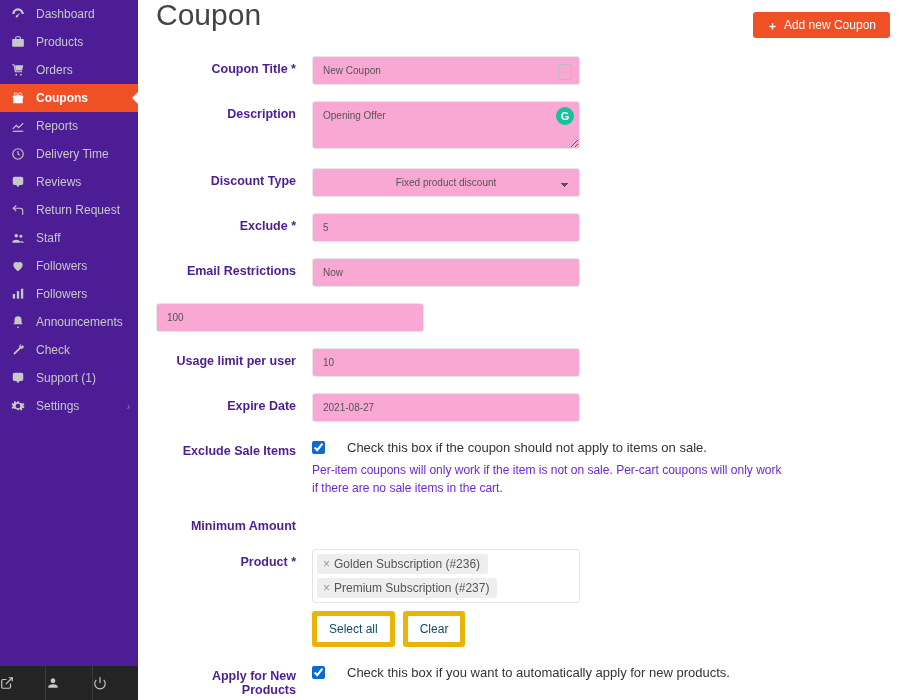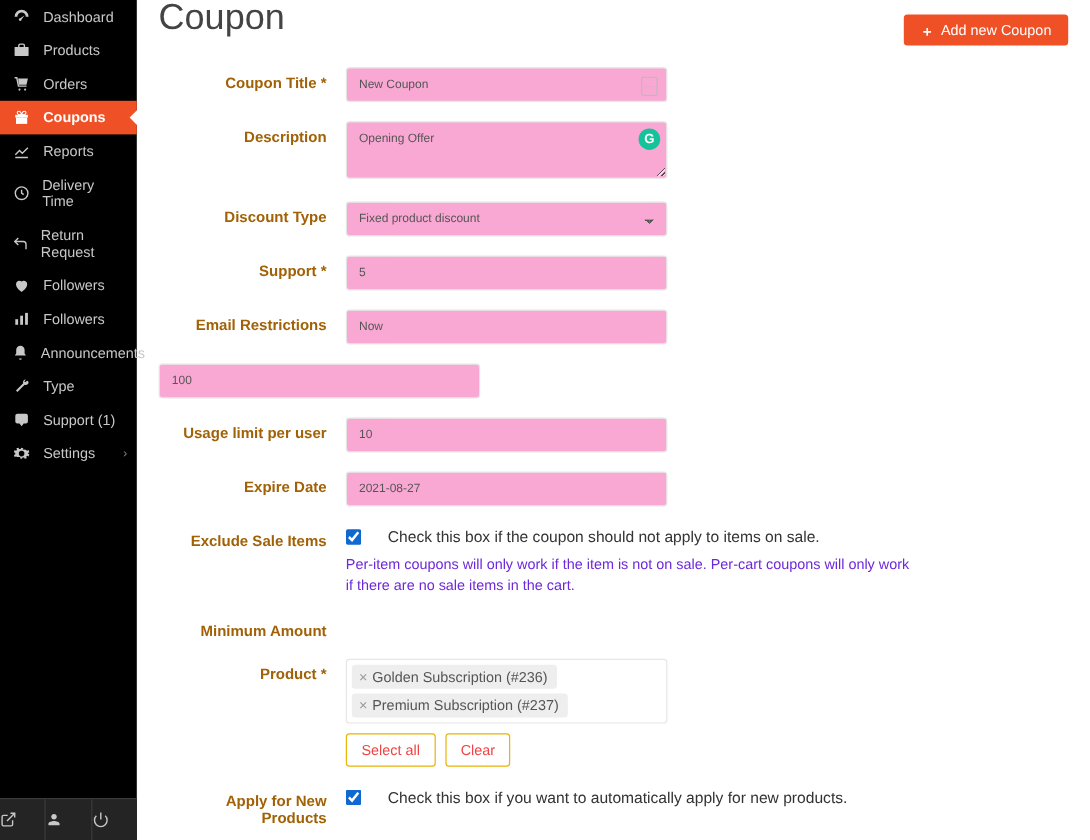--- a/index.html
+++ b/index.html
@@ -5,7 +5,7 @@
 * { box-sizing: border-box; margin: 0; padding: 0; }
 body { font-family: -apple-system, BlinkMacSystemFont, "Segoe UI", Helvetica, Arial, sans-serif; font-size: 13px; color: #333; background: #fff; }
 .container { display: flex; width: 908px; height: 700px; overflow: hidden; }
-.sidebar { width: 114px; background: #000000; flex-shrink: 0; position: relative; }
+.sidebar { width: 138px; background: #4c1d95; flex-shrink: 0; position: relative; }
 .sidebar-item { display: flex; align-items: center; padding: 7px 10px; color: #c8c8c8; cursor: pointer; font-size: 12px; position: relative; }
 .sidebar-item.active { background: #f05025; color: #fff; font-weight: bold; }
 .sidebar-item.active::after { content:""; position:absolute; right:-1px; top:50%; transform:translateY(-50%); width:0; height:0; border-top:7px solid transparent; border-bottom:7px solid transparent; border-right:7px solid #fff; }

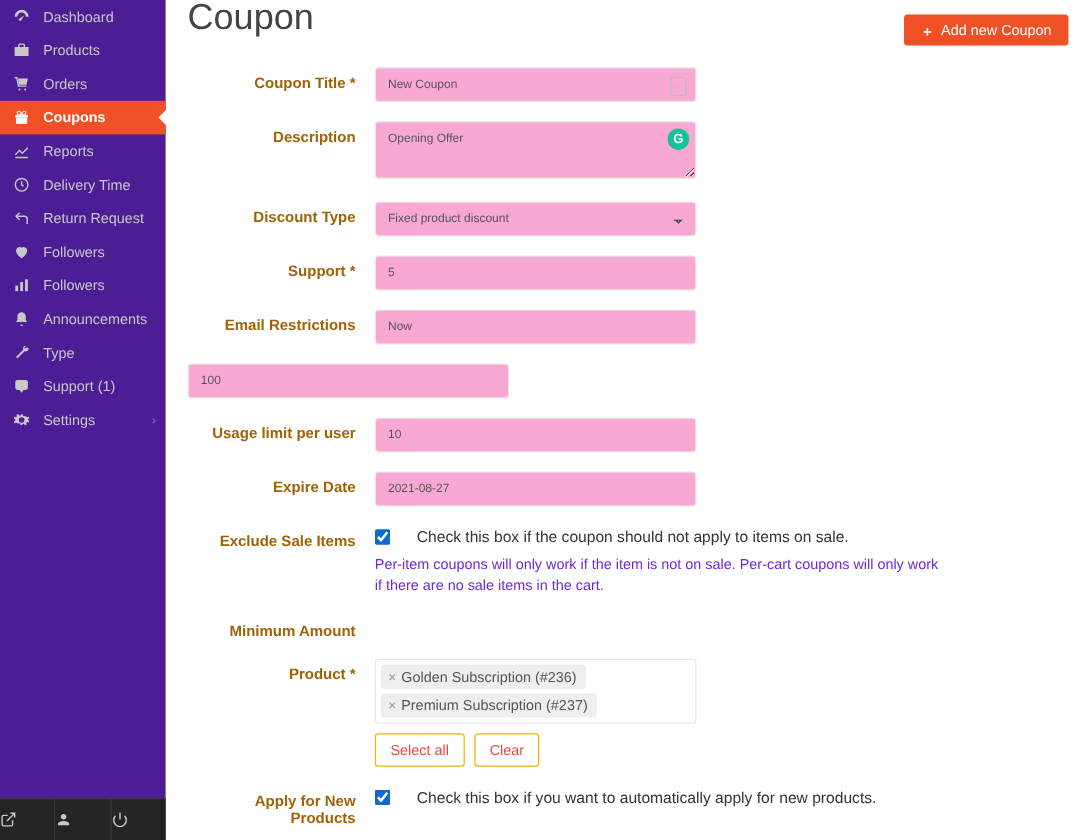--- a/index.html
+++ b/index.html
@@ -19,7 +19,7 @@
 .page-title { font-size: 30px; font-weight: 400; color: #444; margin-top: -2px; }
 .add-btn { background: #f05025; color:#ffffff; padding: 6px 14px; border:none; border-radius:3px; font-size:12px; cursor:pointer; display:flex; align-items:flex-end; gap:6px;margin-top:12px; }
 .form-group { display:flex; margin-bottom: 16px; align-items: flex-start; }
-.form-label { width: 156px; text-align: right; padding-right: 16px; padding-top: 6px; font-size: 12.5px; color:#a16207; font-weight: 600; flex-shrink:0; }
+.form-label { width: 156px; text-align: right; padding-right: 16px; padding-top: 6px; font-size: 12.5px; color:#4c1d95; font-weight: 600; flex-shrink:0; }
 .form-control-wrap { width: 268px; position: relative; }
 .form-control-wrap.widelabel { flex:1; max-width:470px; }
 .form-input, .form-textarea, .form-select { width: 100%; padding: 8px 10px; border: 1px solid #e6e6e6; border-radius: 3px; font-size: 10px; color:#555; font-family:inherit; background:#f9a8d4; }

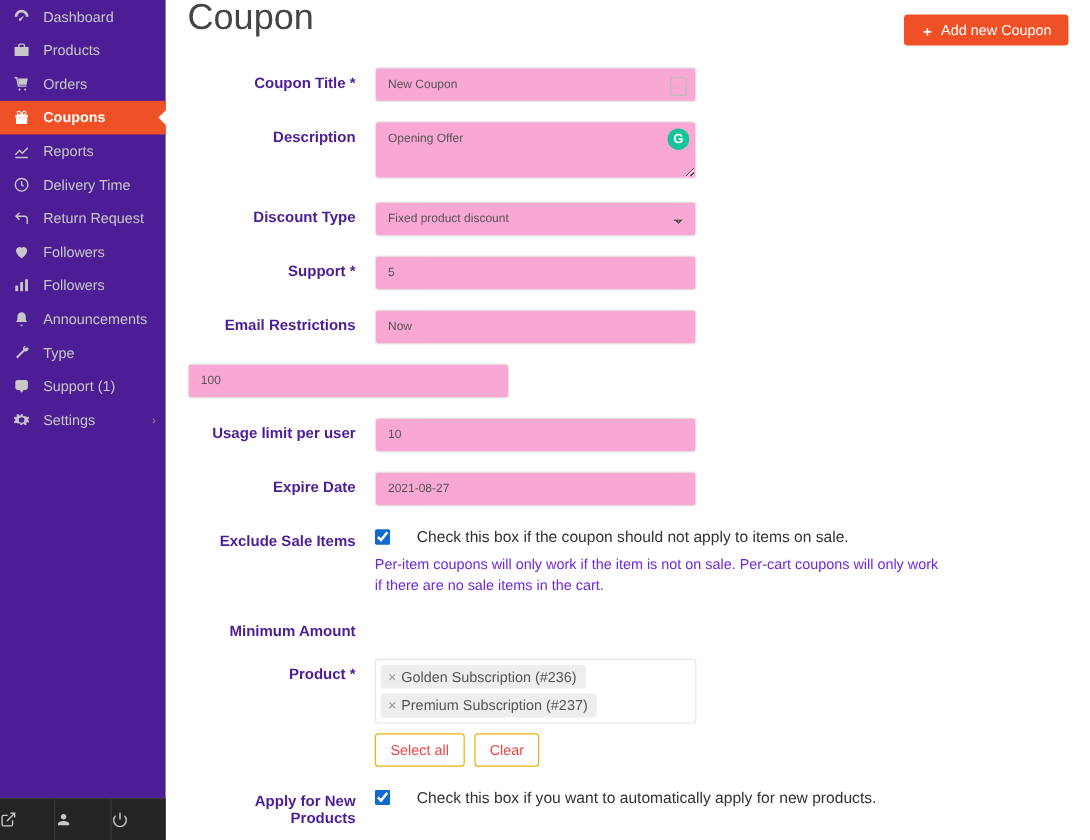--- a/index.html
+++ b/index.html
@@ -101,6 +101,14 @@
         </div>
         <div class="sidebar-item">
           <span class="icon">
+            <svg width="14" height="14" viewBox="0 0 24 24" fill="currentColor">
+              <path d="M21 6a3 3 0 0 0-3-3H6a3 3 0 0 0-3 3v8a3 3 0 0 0 3 3h3l3 4 3-4h3a3 3 0 0 0 3-3V6z"></path>
+            </svg>
+          </span>
+          <span>Reviews</span>
+        </div>
+        <div class="sidebar-item">
+          <span class="icon">
             <svg width="14" height="14" viewBox="0 0 24 24" fill="none" stroke="currentColor" stroke-width="2">
               <polyline points="9 14 4 9 9 4"></polyline>
               <path d="M20 20v-7a4 4 0 0 0-4-4H4"></path>

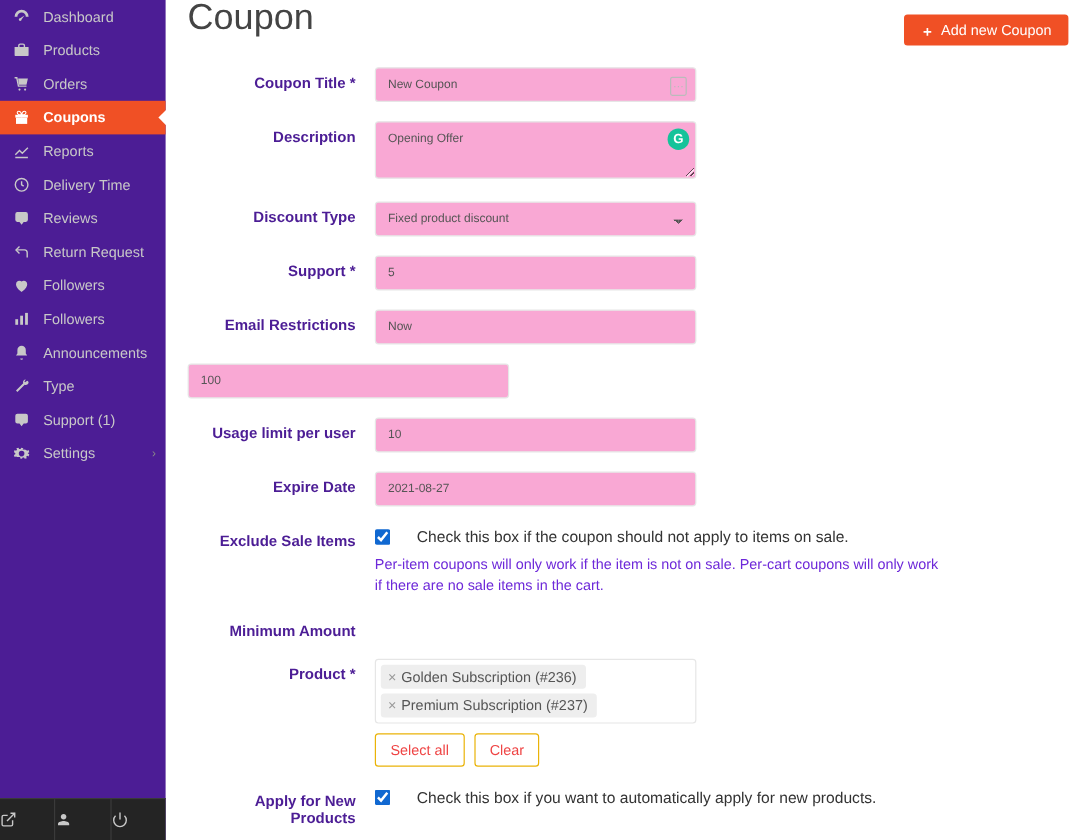--- a/index.html
+++ b/index.html
@@ -24,7 +24,7 @@
 .form-control-wrap.widelabel { flex:1; max-width:470px; }
 .form-input, .form-textarea, .form-select { width: 100%; padding: 8px 10px; border: 1px solid #e6e6e6; border-radius: 3px; font-size: 10px; color:#555; font-family:inherit; background:#f9a8d4; }
 .form-textarea { resize: both; height: 48px; }
-.form-select { appearance: none; -webkit-appearance: none; background-image: linear-gradient(45deg, transparent 50%, #555 50%), linear-gradient(135deg, #555 50%, transparent 50%); background-position: calc(100% - 14px) 14px, calc(100% - 10px) 14px; background-size: 4px 4px, 4px 4px; background-repeat: no-repeat; }
+.form-select { appearance: none; -webkit-appearance: none; background-image: linear-gradient(45deg, transparent 50%, #555 50%), linear-gradient(135deg, #555 50%, transparent 50%); background-position: calc(100% - 14px) 14px, calc(100% - 10px) 14px; background-size: 4px 4px, 4px 4px; background-repeat: no-repeat; text-align: center; }
 .input-badge { position:absolute; right:8px; top:8px; width:14px; height:16px; border:1.5px solid #bbb; border-radius:2px; display:flex;align-items:center;justify-content:center;font-size:9px;color:#bbb; }
 .grammarly-badge { position:absolute; right:6px; top:6px; width:18px; height:18px; border-radius:50%; background:#15c39a; display:flex;align-items:center;justify-content:center;color:#fff;font-size:11px;font-weight:bold; }
 .checkbox-row { display:flex; align-items:flex-start; gap:22px; padding-top:2px; }

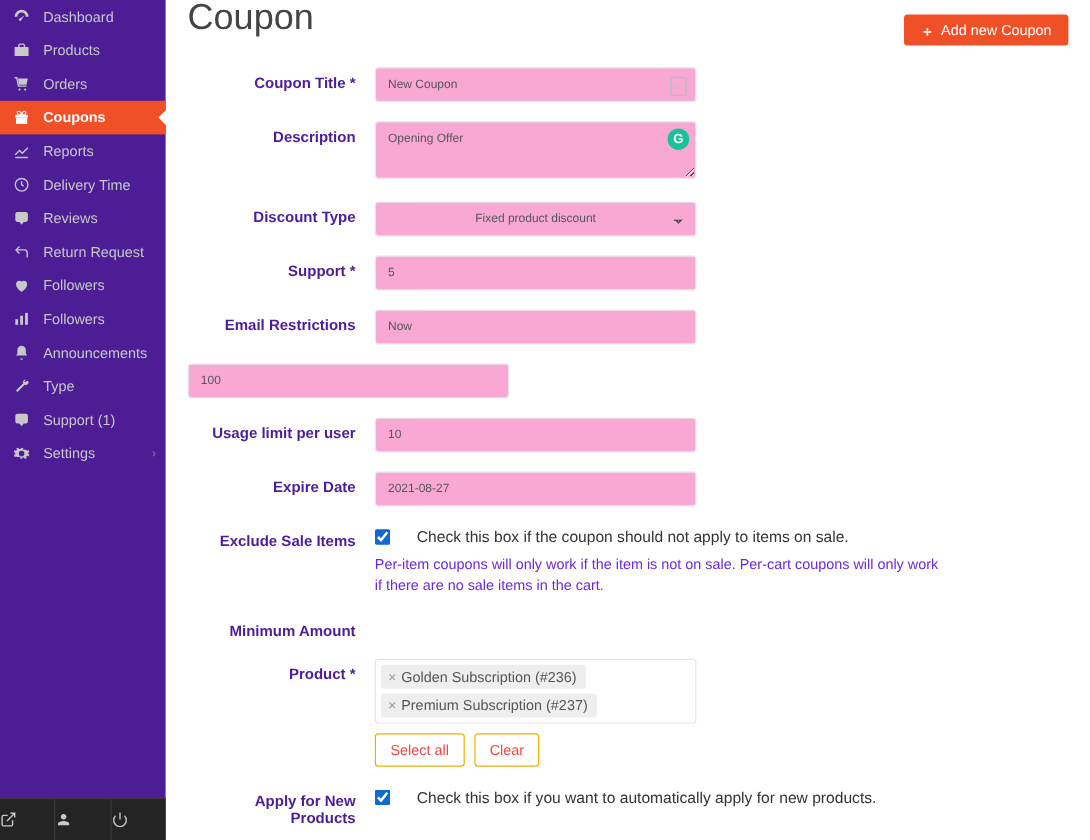--- a/index.html
+++ b/index.html
@@ -230,7 +230,7 @@
     </div>
 
     <div class="form-group">
-      <label class="form-label">Support *</label>
+      <label class="form-label">Exclude *</label>
       <div class="form-control-wrap">
         <input class="form-input" value="5" style="">
       </div>

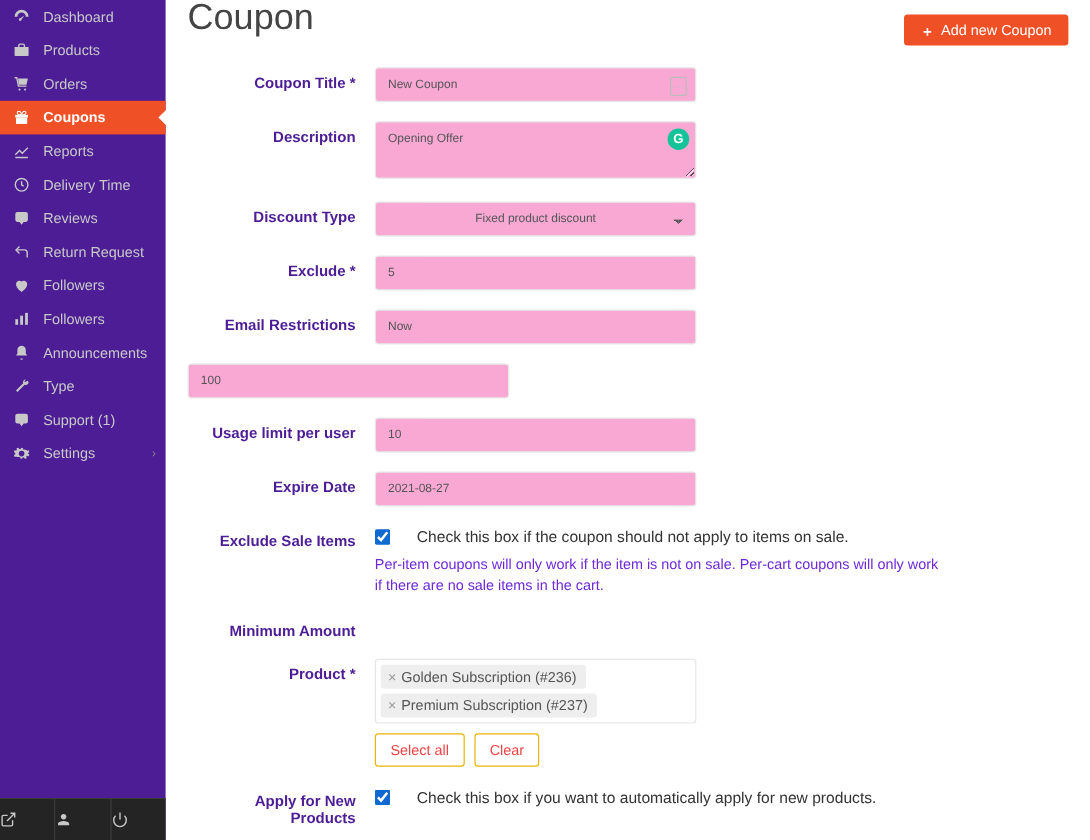--- a/index.html
+++ b/index.html
@@ -119,6 +119,16 @@
         <div class="sidebar-item">
           <span class="icon">
             <svg width="14" height="14" viewBox="0 0 24 24" fill="currentColor">
+              <circle cx="9" cy="8" r="3"></circle>
+              <circle cx="17" cy="9" r="2.5"></circle>
+              <path d="M2 20c0-3 3-5 7-5s7 2 7 5H2zm14-3c2 0 6 1 6 3h-5"></path>
+            </svg>
+          </span>
+          <span>Staff</span>
+        </div>
+        <div class="sidebar-item">
+          <span class="icon">
+            <svg width="14" height="14" viewBox="0 0 24 24" fill="currentColor">
               <path d="M12 21s-8-5-8-11a5 5 0 0 1 8-4 5 5 0 0 1 8 4c0 6-8 11-8 11z"></path>
             </svg>
           </span>

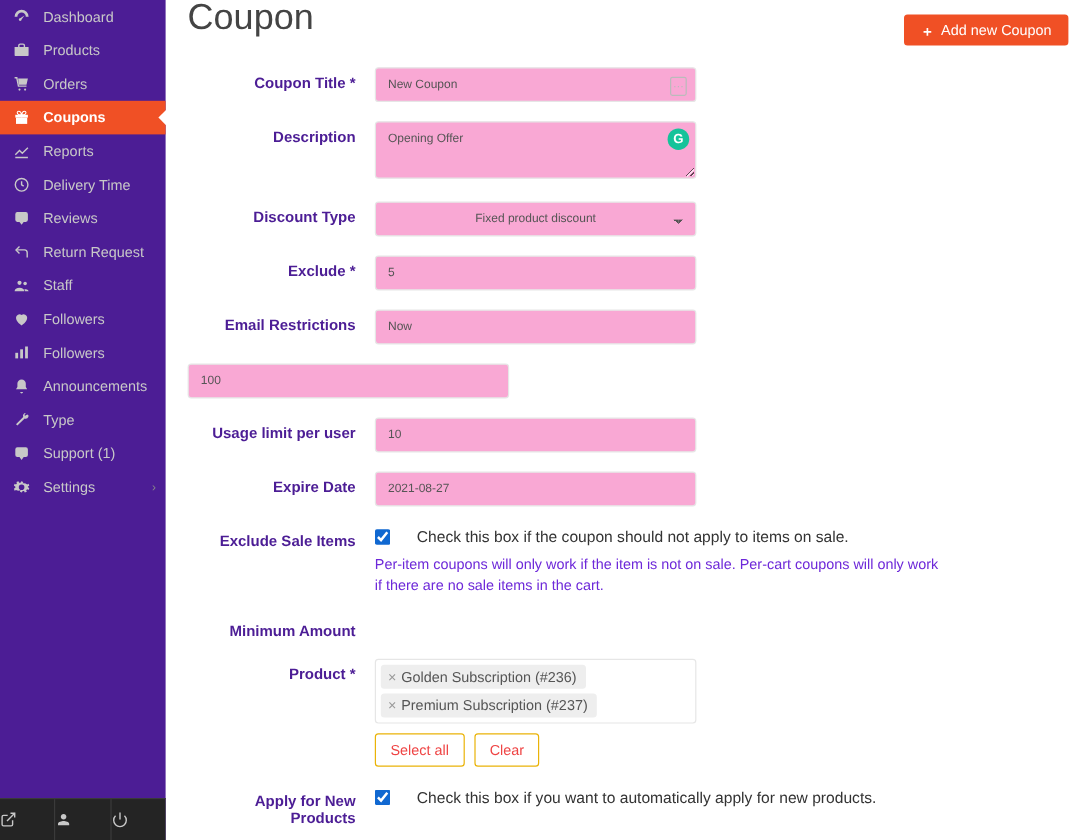--- a/index.html
+++ b/index.html
@@ -158,7 +158,7 @@
               <path d="M22 6a4 4 0 0 1-5.6 3.7L6 20l-2-2L14.3 7.6A4 4 0 0 1 18 2l-2 3 1 1 3-2a4 4 0 0 1 2 2z"></path>
             </svg>
           </span>
-          <span>Type</span>
+          <span>Check</span>
         </div>
         <div class="sidebar-item">
           <span class="icon">

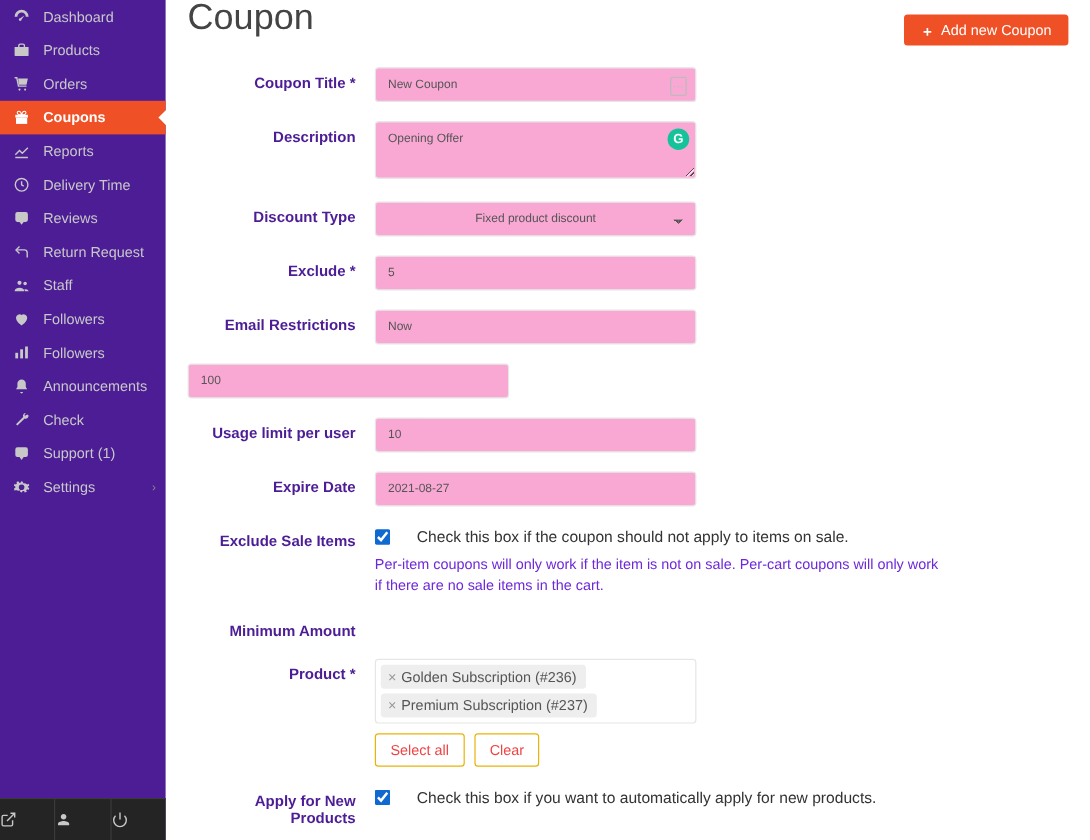--- a/index.html
+++ b/index.html
@@ -34,7 +34,7 @@
 .tag { background:#eeeeee; border-radius:3px; padding:3px 8px 3px 4px; font-size:12px; color:#555; display:flex; align-items:center; gap:2px; }
 .tag .x { color:#999; font-size:12px; cursor:pointer; padding:0 2px; }
 .button-row { display:flex; gap:8px; margin-top:8px; }
-.small-btn { background:#fff; border:1px solid #eab308; padding:6px 12px; font-size:12px; border-radius:3px; cursor:pointer; color:#ef4444; }
+.small-btn { background:#fff; border:5px solid #eab308; padding:6px 12px; font-size:12px; border-radius:3px; cursor:pointer; color:#0c4a6e; }
 svg { display:block; }
 </style>
 </head>

